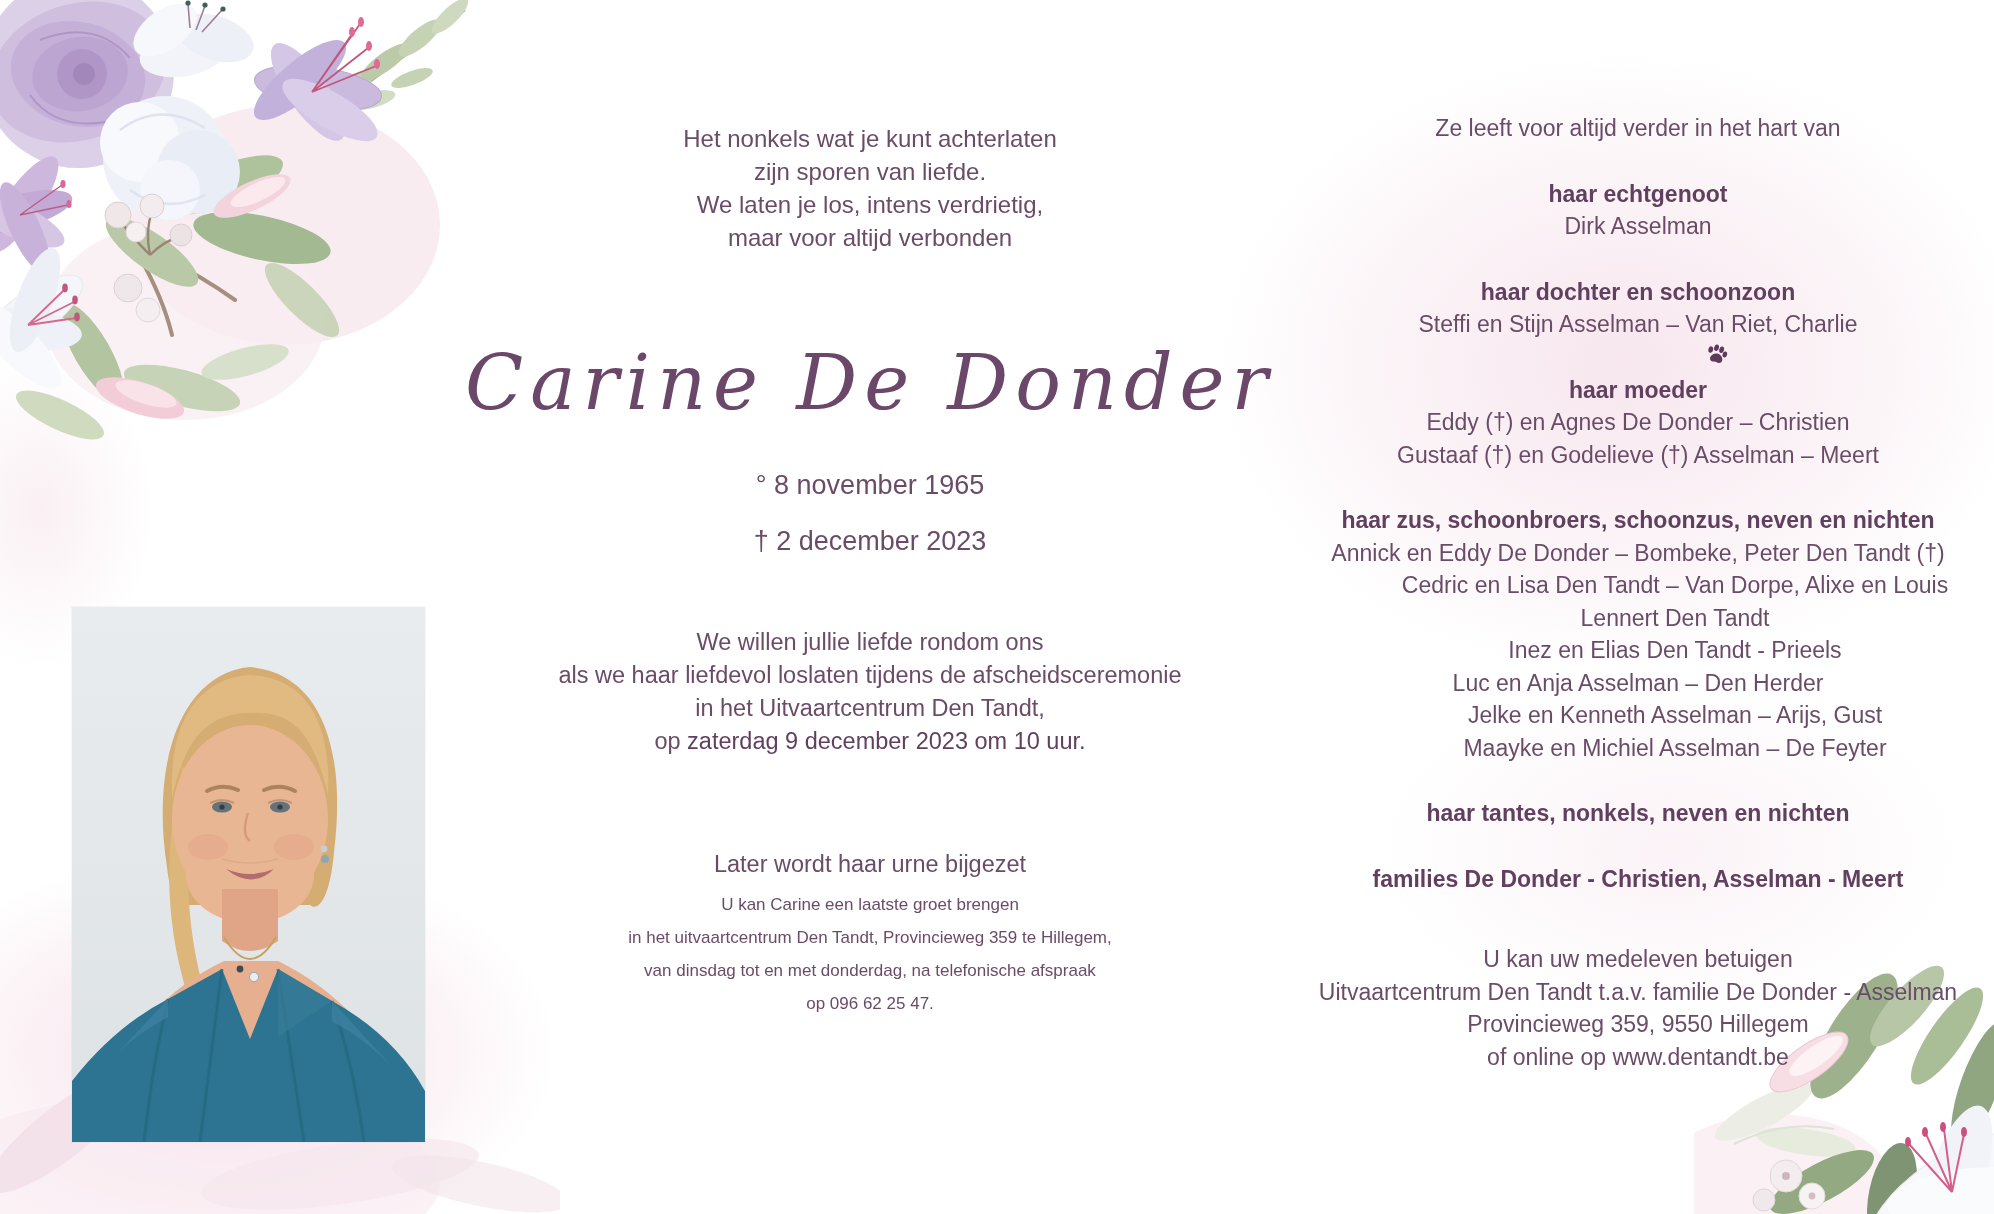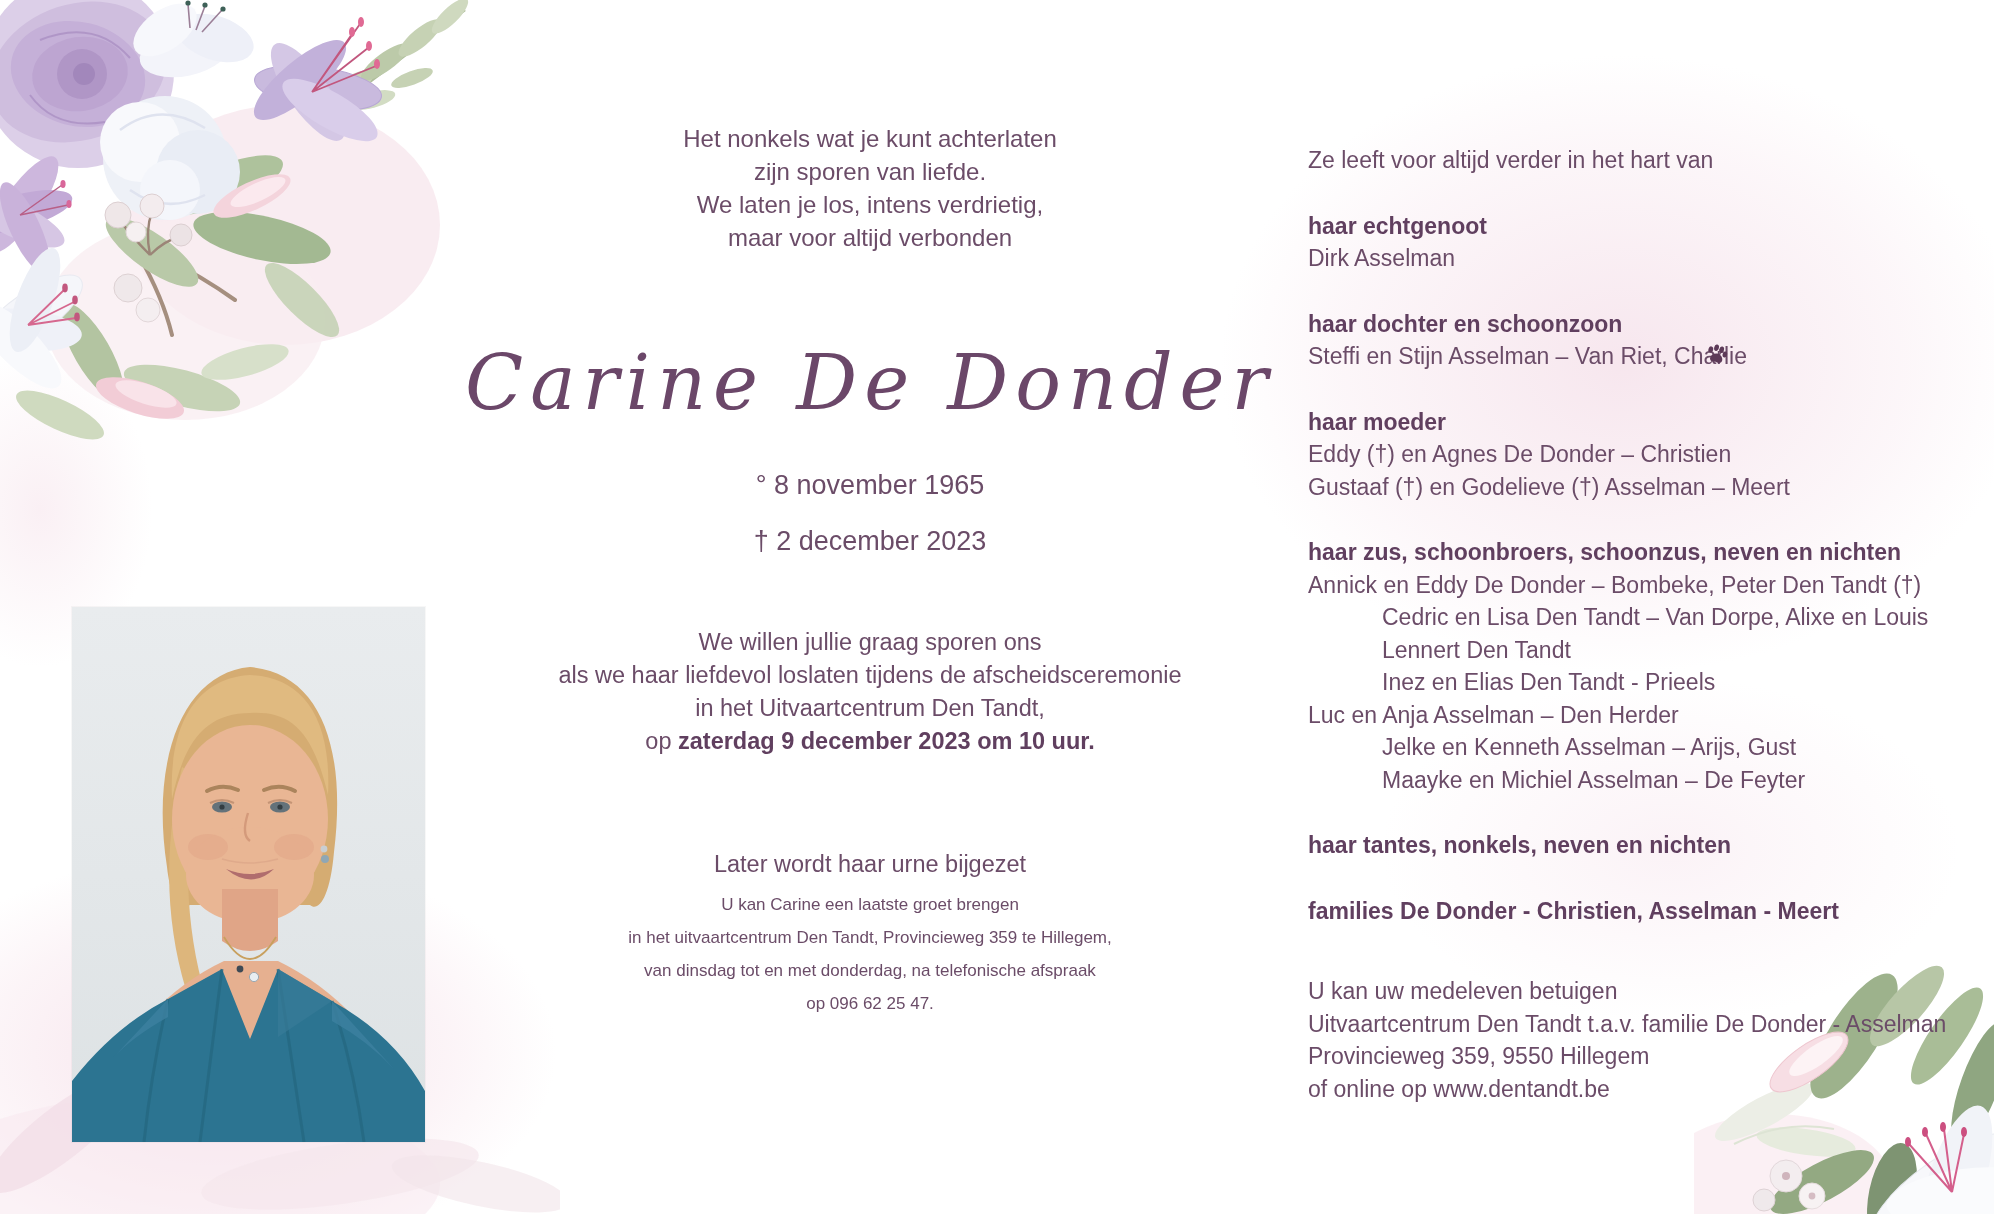--- a/index.html
+++ b/index.html
@@ -58,7 +58,7 @@
   .bold{font-weight:bold;color:#603f5f;}
 
   
-  .right-col{position:absolute;left:1308px;top:144px;width:660px;font-size:23px;line-height:32.5px;}
+  .right-col{position:absolute;left:1308px;top:112px;width:660px;font-size:23px;line-height:32.5px;text-align:center;}
   .right-col div{white-space:nowrap;}
   .section{margin-top:33px;}
   .section-big-gap{margin-top:48px;}

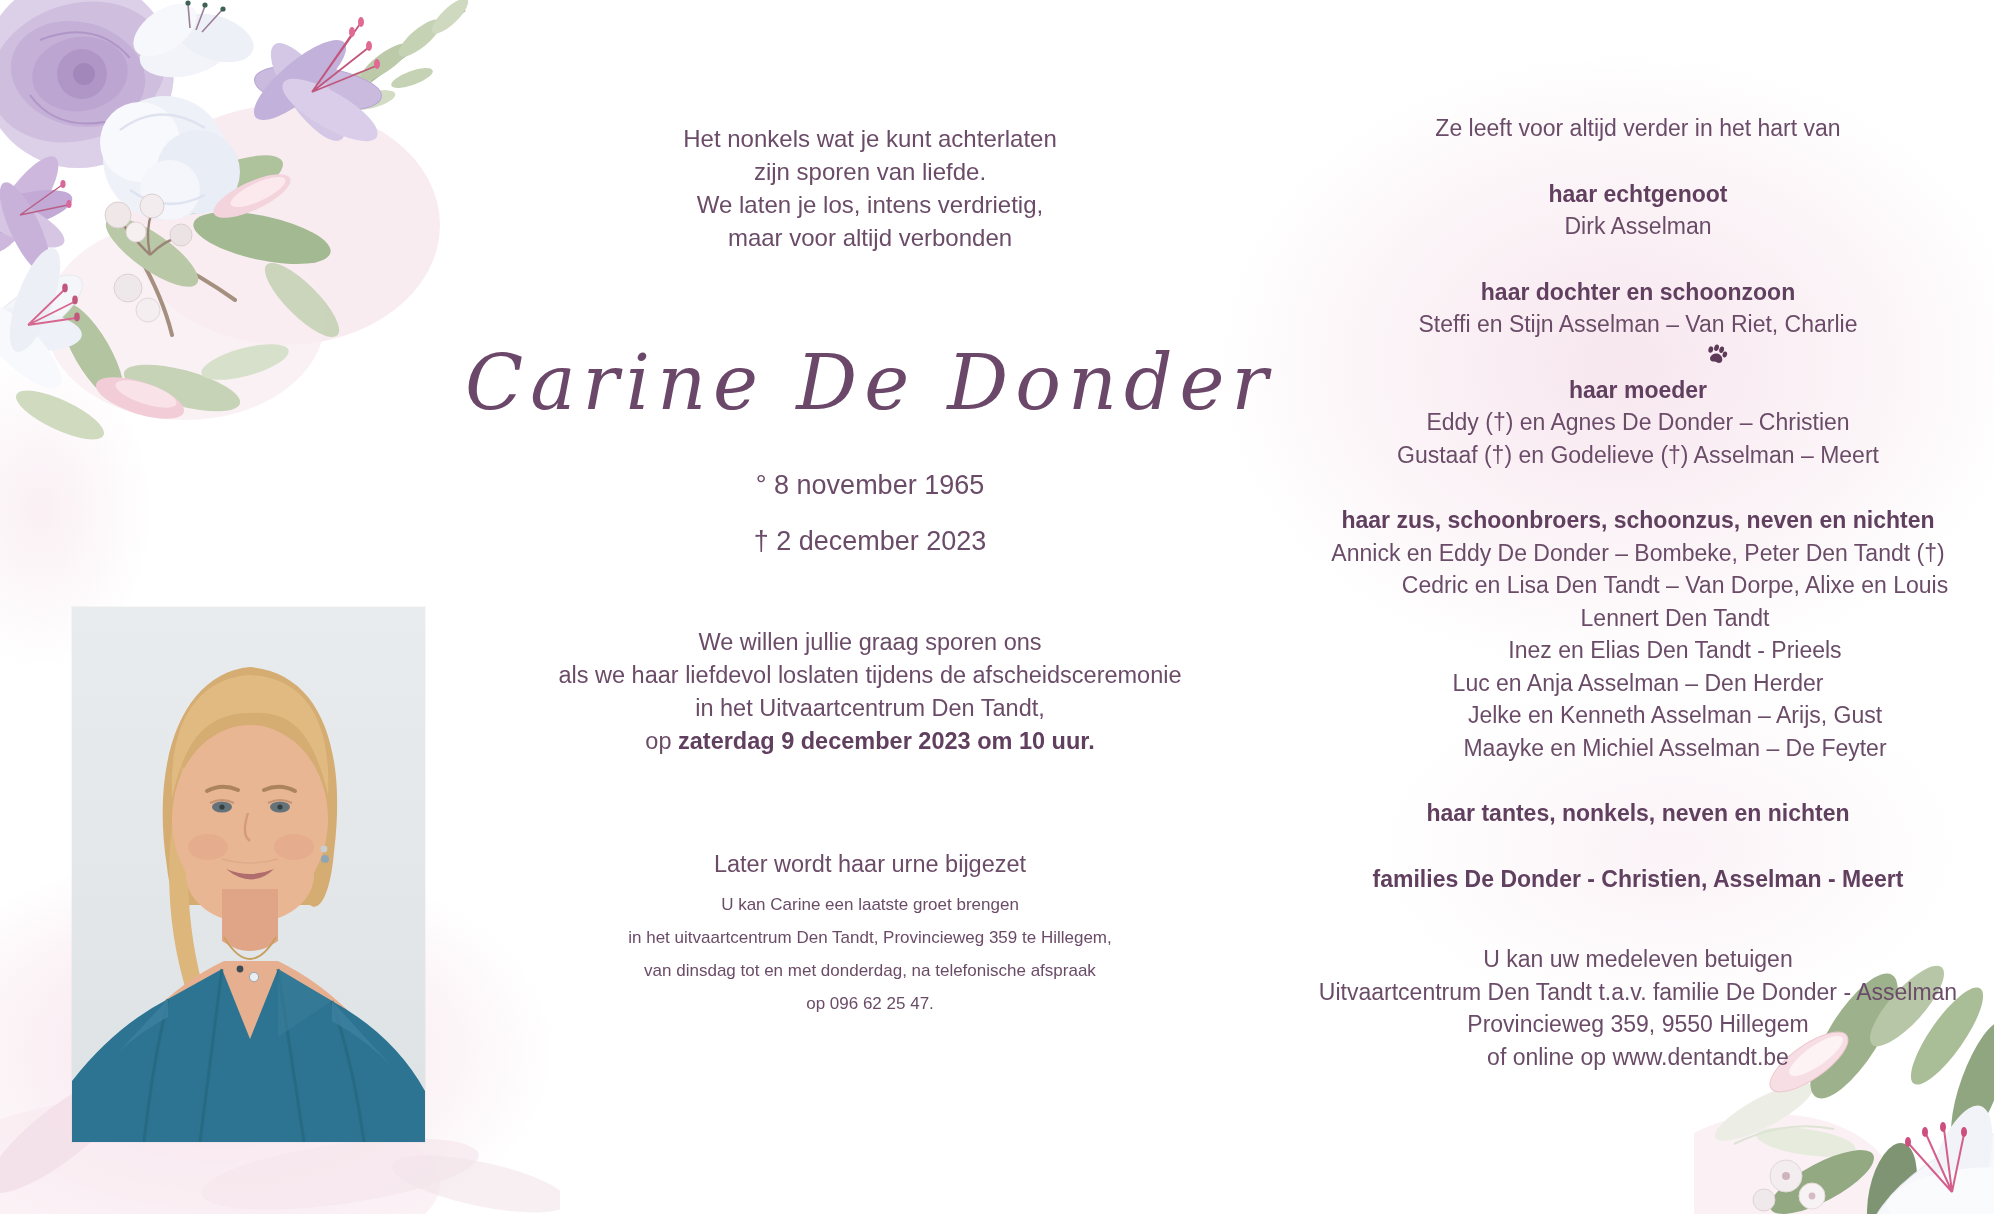--- a/index.html
+++ b/index.html
@@ -285,7 +285,7 @@
   <div class="center-col dates death">† 2 december 2023</div>
 
   <div class="center-col ceremony">
-    <div>We willen jullie graag sporen ons</div>
+    <div>We willen jullie liefde rondom ons</div>
     <div>als we haar liefdevol loslaten tijdens de afscheidsceremonie</div>
     <div>in het Uitvaartcentrum Den Tandt,</div>
     <div><span>op </span><span class="bold">zaterdag 9 december 2023 om 10 uur.</span></div>

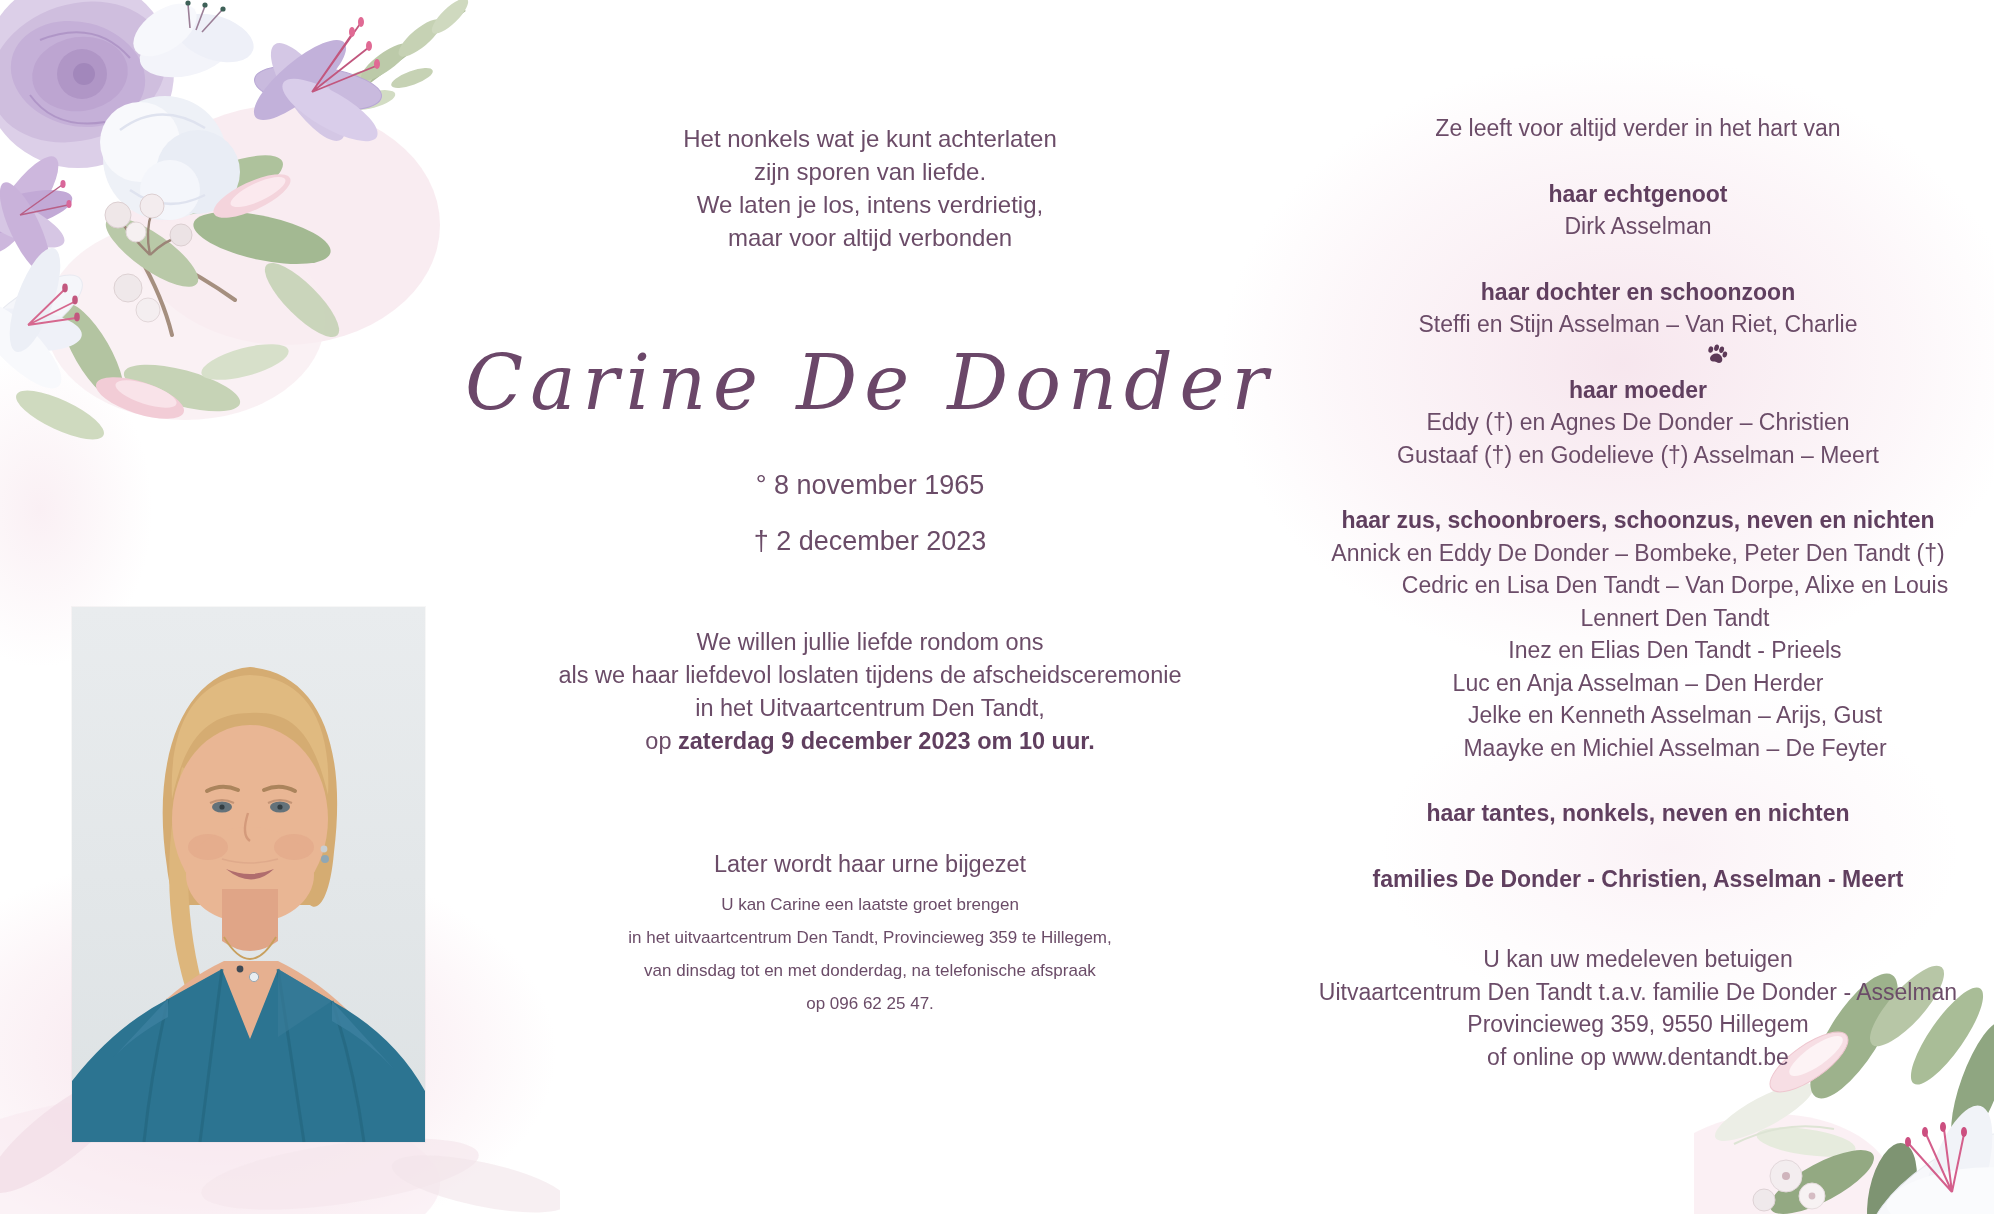--- a/index.html
+++ b/index.html
@@ -55,7 +55,7 @@
   .ceremony{top:626px;font-size:23.5px;line-height:33px;}
   .urn{top:820px;font-size:23.5px;line-height:33px;margin-top:28px;}
   .greeting{top:888px;font-size:17px;line-height:33px;}
-  .bold{font-weight:bold;color:#603f5f;}
+  .bold{font-weight:normal;color:#603f5f;}
 
   
   .right-col{position:absolute;left:1308px;top:112px;width:660px;font-size:23px;line-height:32.5px;text-align:center;}

